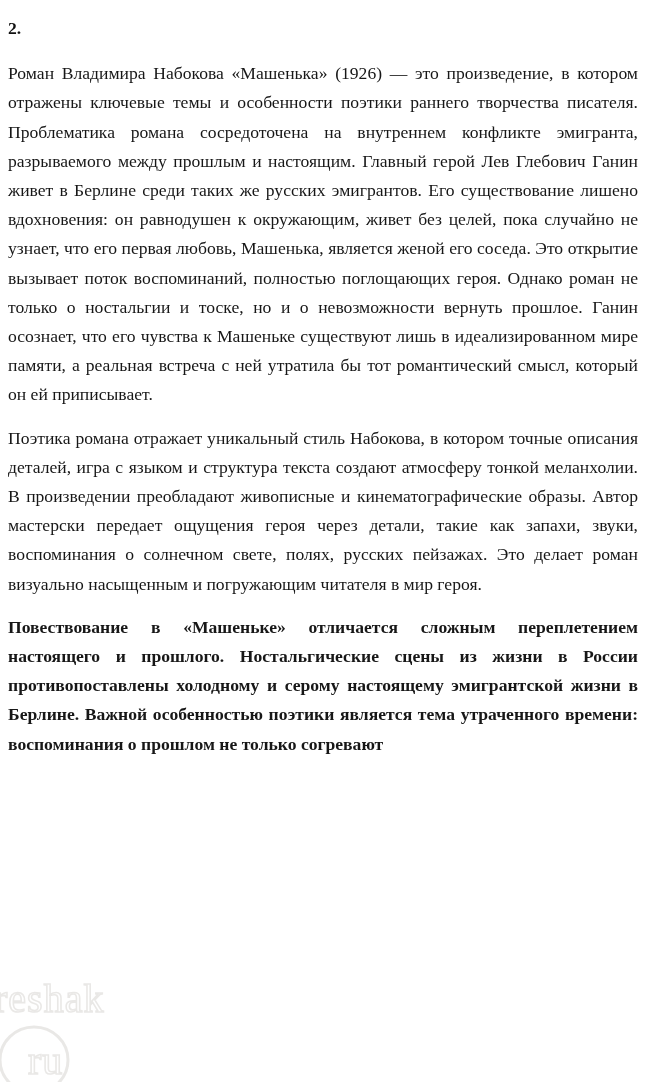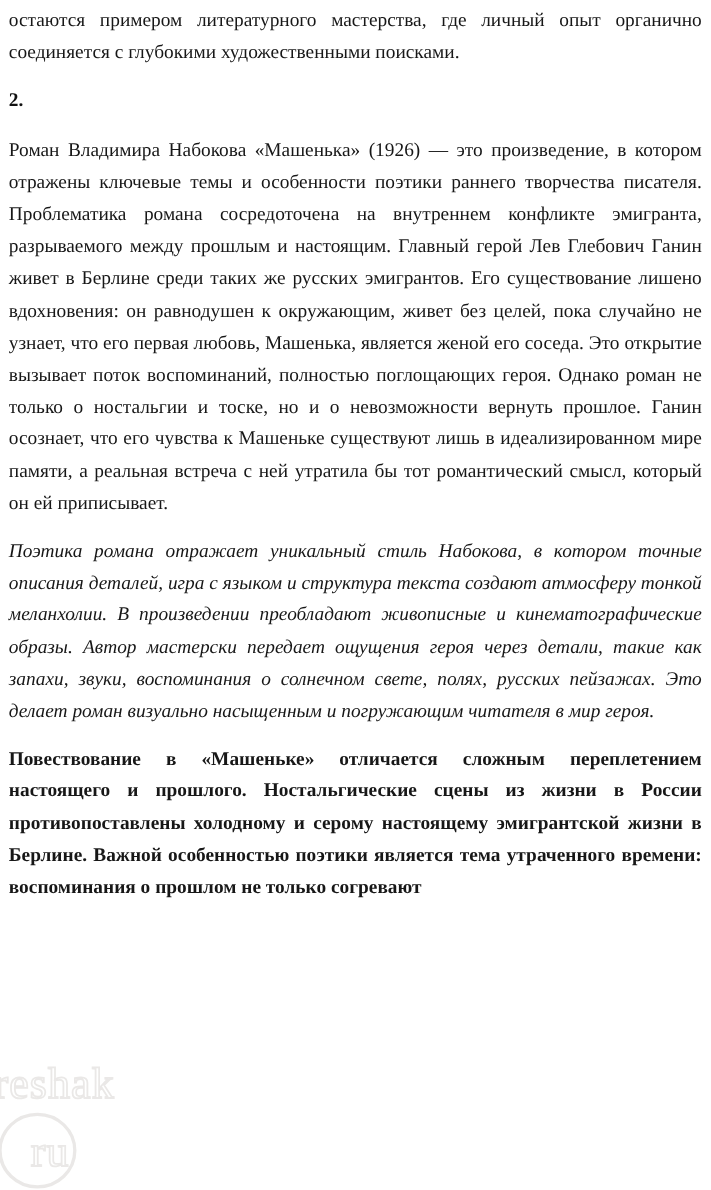--- a/index.html
+++ b/index.html
@@ -78,7 +78,6 @@
 
   <div class="doc-body">
 
-    <p class="para first">остаются примером литературного мастерства, где личный опыт органично соединяется с глубокими художественными поисками.</p>
 
     <div class="section-num">2.</div>
 

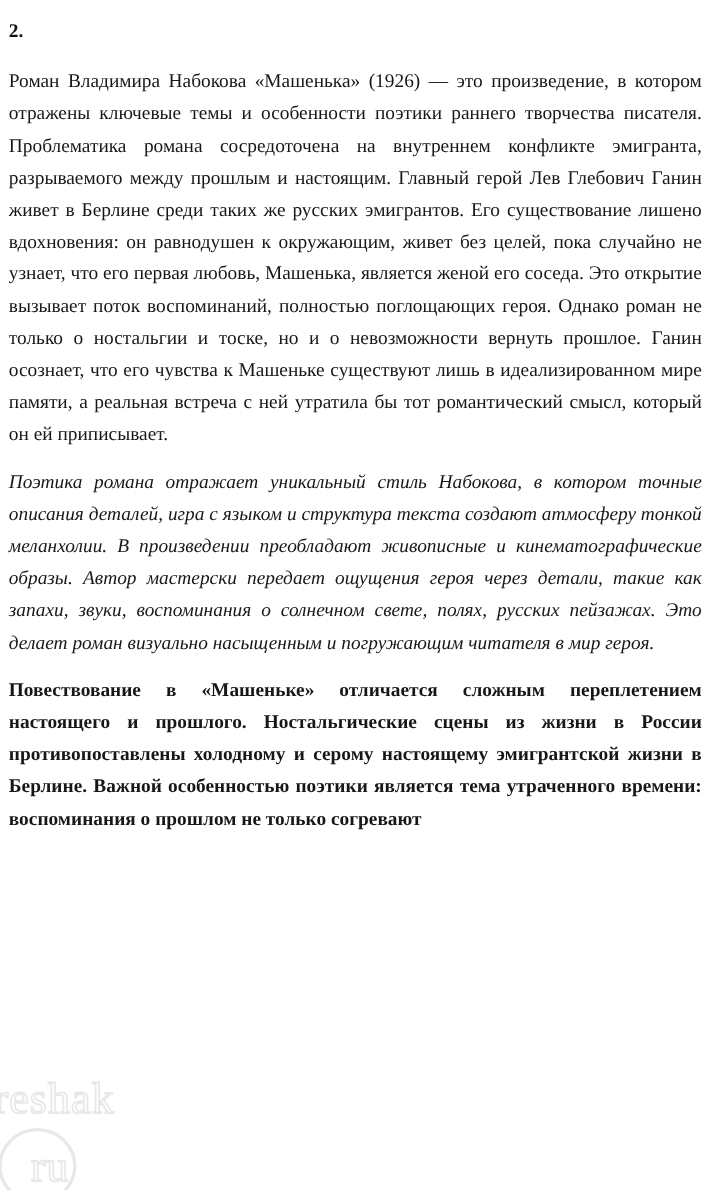--- a/index.html
+++ b/index.html
@@ -47,7 +47,7 @@
     color: #111111;
   }
   
-  .faded-1 { color: #262626; font-style: italic; }
+  .faded-1 { color: #262626; }
   .faded-2 { color: #2b2b2b; font-weight: bold; }
   .watermark {
     position: absolute;

